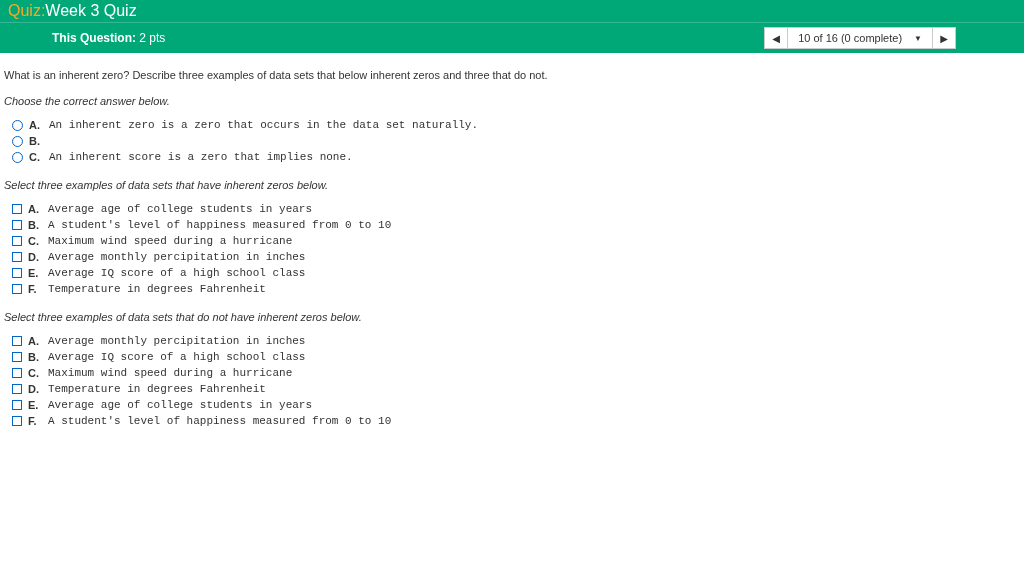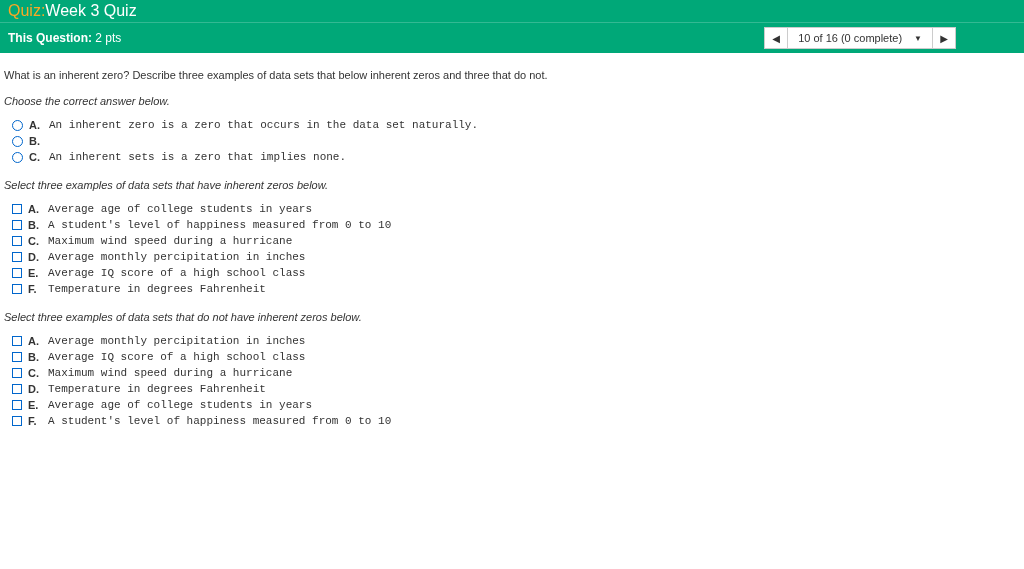--- a/index.html
+++ b/index.html
@@ -24,7 +24,7 @@
       justify-content: space-between;
       border-top: 1px solid rgba(255,255,255,0.2);
     }
-    .question-info { font-size: 12px; }
+    .question-info { font-size: 12px; margin-left: 44px; }
     .question-info .pts { font-weight: normal; }
     .question-info .label { font-weight: bold; }
     

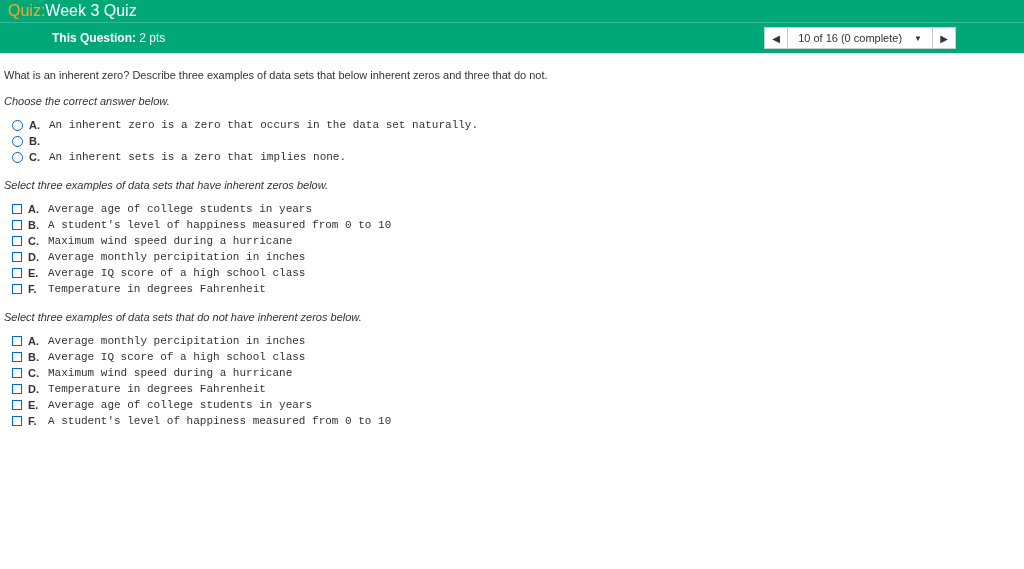--- a/index.html
+++ b/index.html
@@ -133,7 +133,7 @@
       <div class="option-row">
         <span class="radio-icon"></span>
         <span class="option-letter">C.</span>
-        <span class="option-text">An inherent sets is a zero that implies none.</span>
+        <span class="option-text">An inherent score is a zero that implies none.</span>
       </div>
     </div>
 

